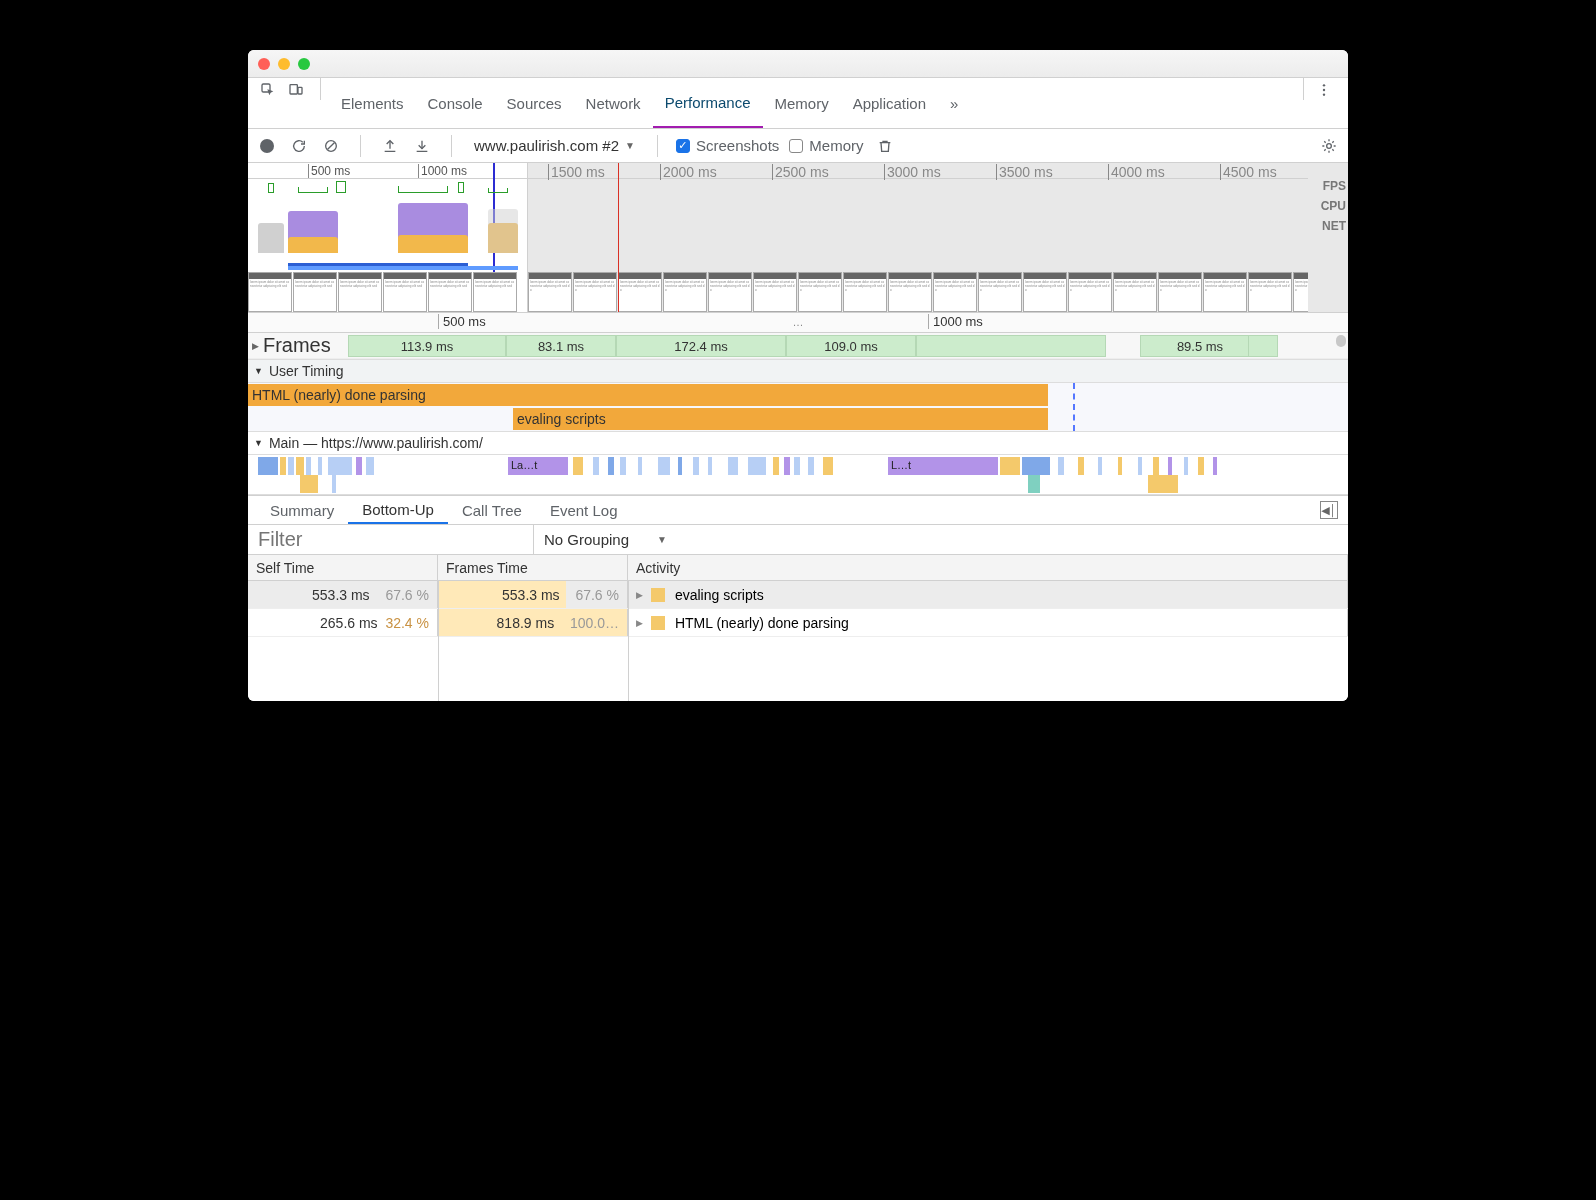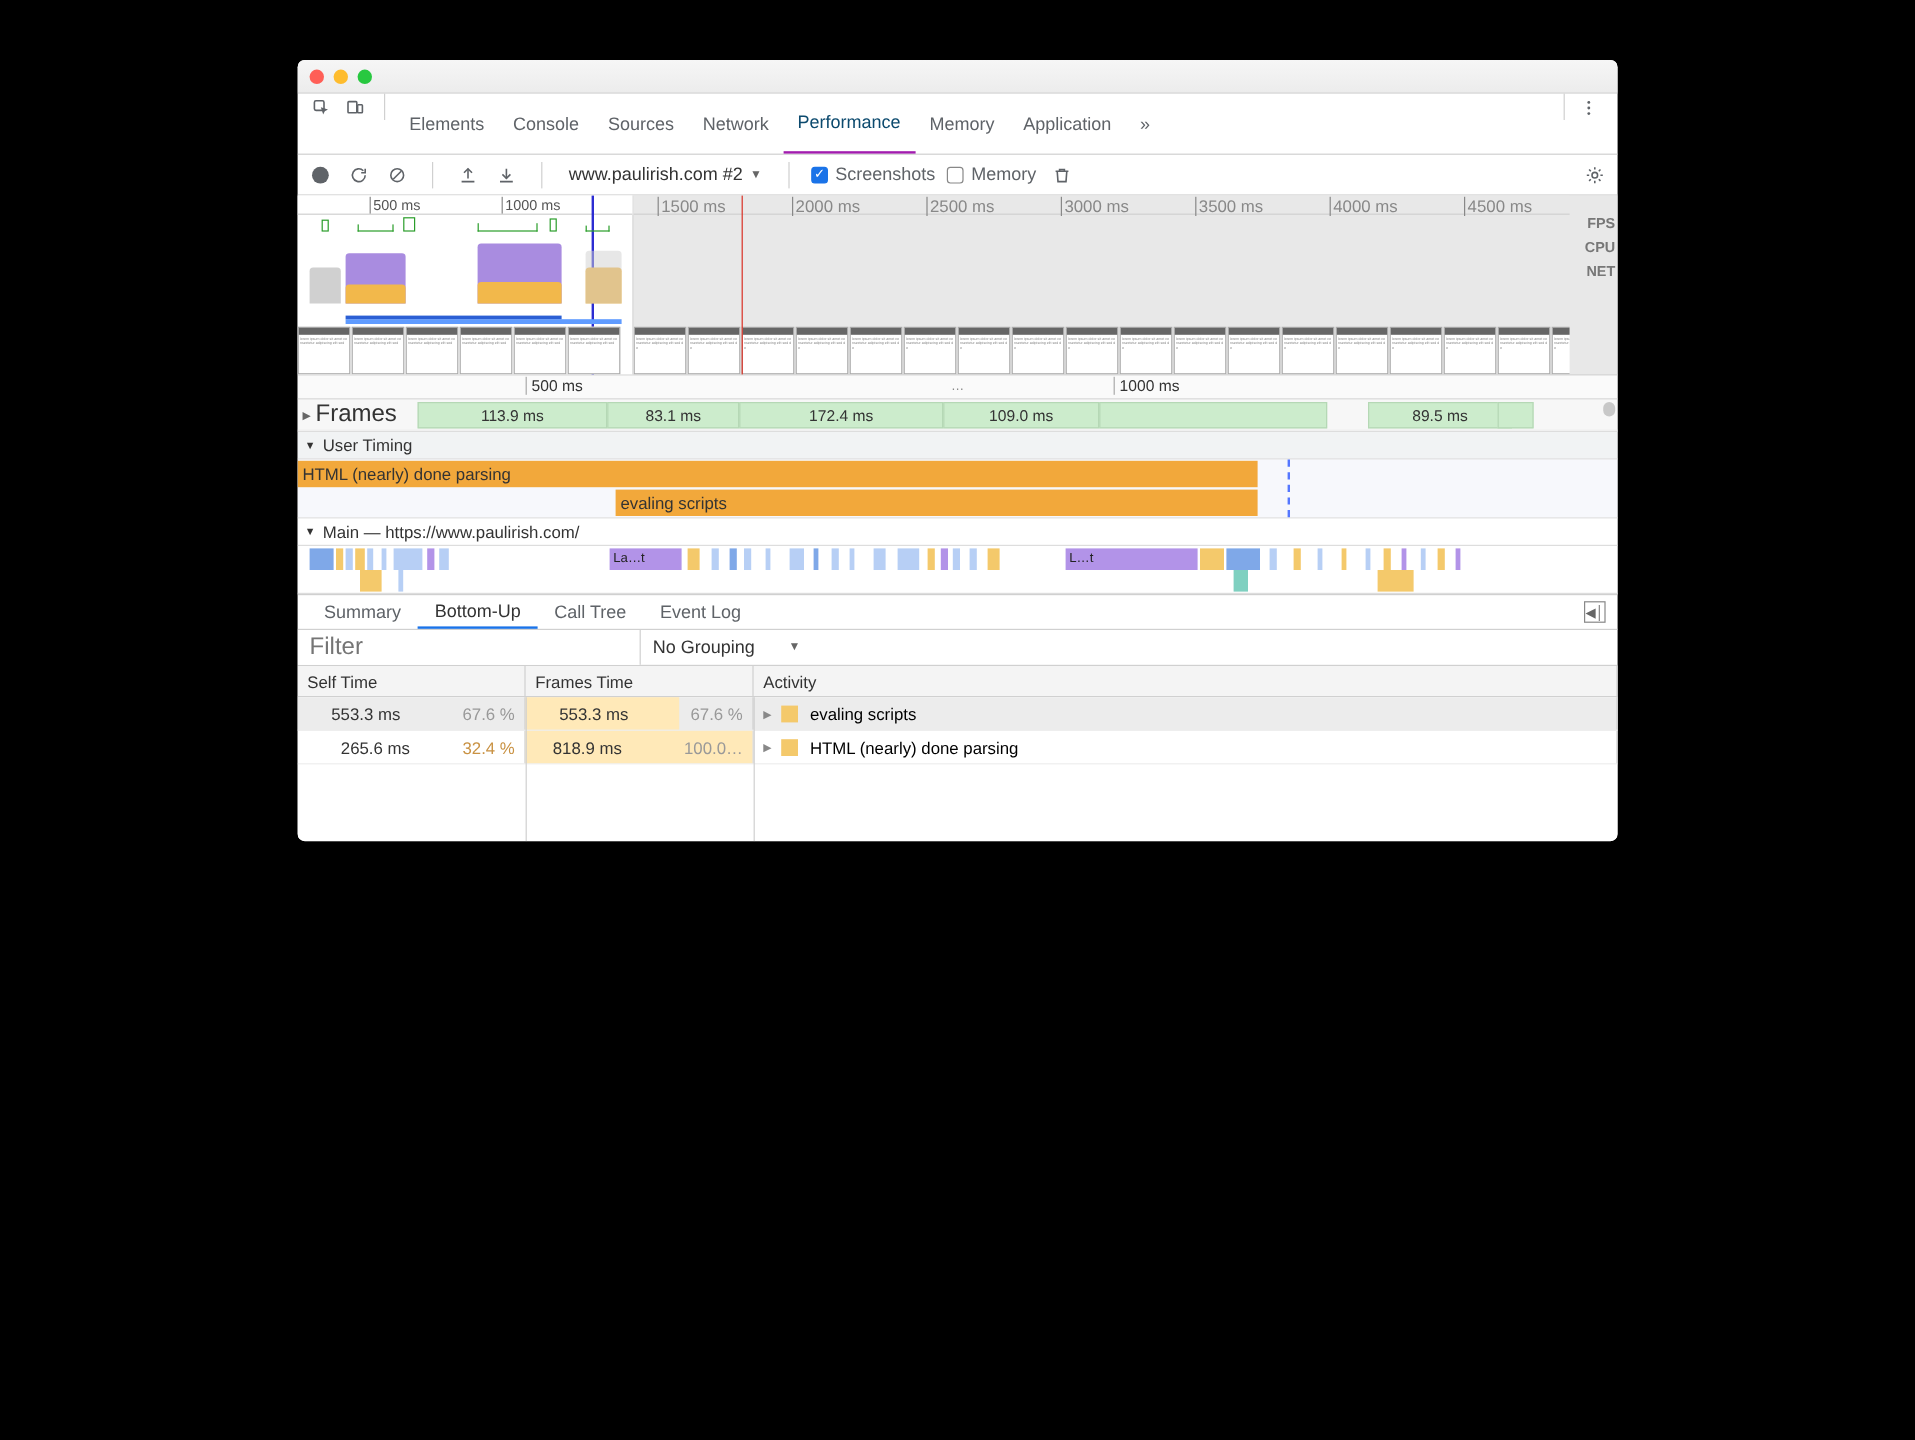--- a/index.html
+++ b/index.html
@@ -143,7 +143,7 @@
   .col-self{flex:0 0 190px;} .col-total{flex:0 0 190px;} .col-act{flex:1;}
   .trow{height:28px;display:flex;border-bottom:1px solid #eee;font-size:14px;}
   .trow.sel{background:#ececec;}
-  .num{justify-content:flex-end;color:#333;gap:36px;}
+  .num{justify-content:flex-end;color:#333;}
   .pct{color:#999;margin-left:8px;}
   .pct-self{color:#c99243;}
   .act-tri{font-size:9px;color:#888;margin-right:8px;}

